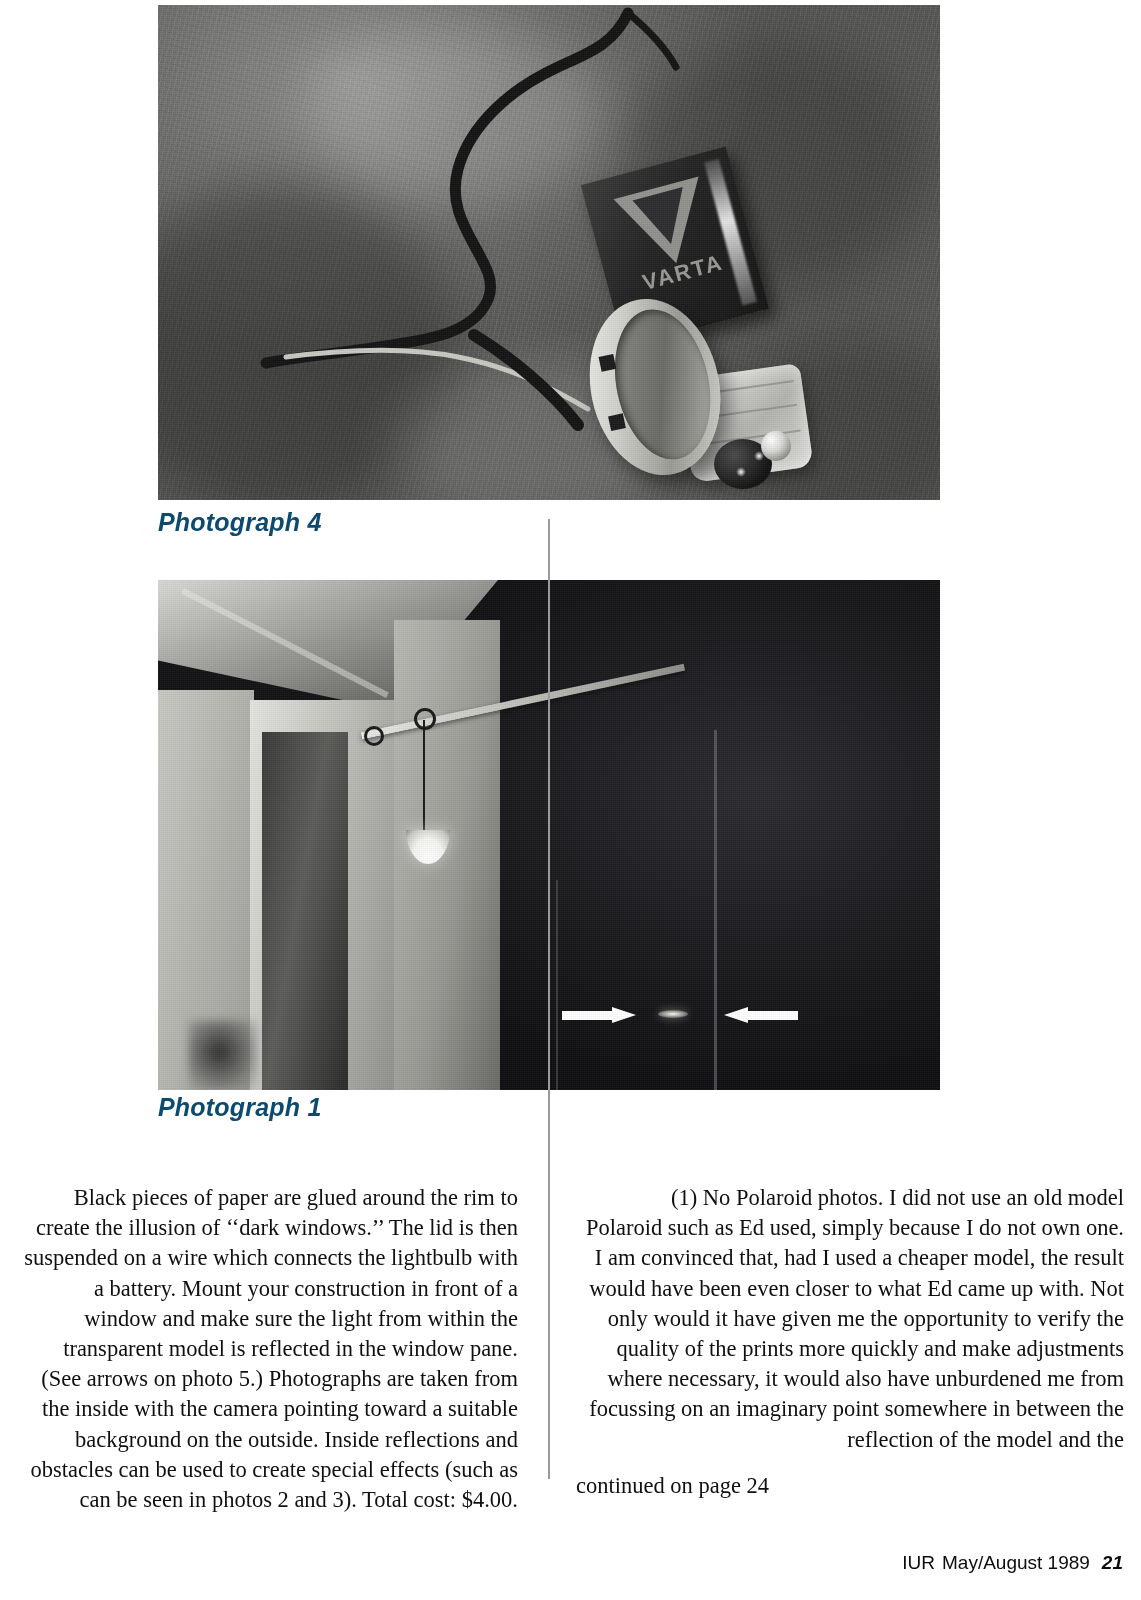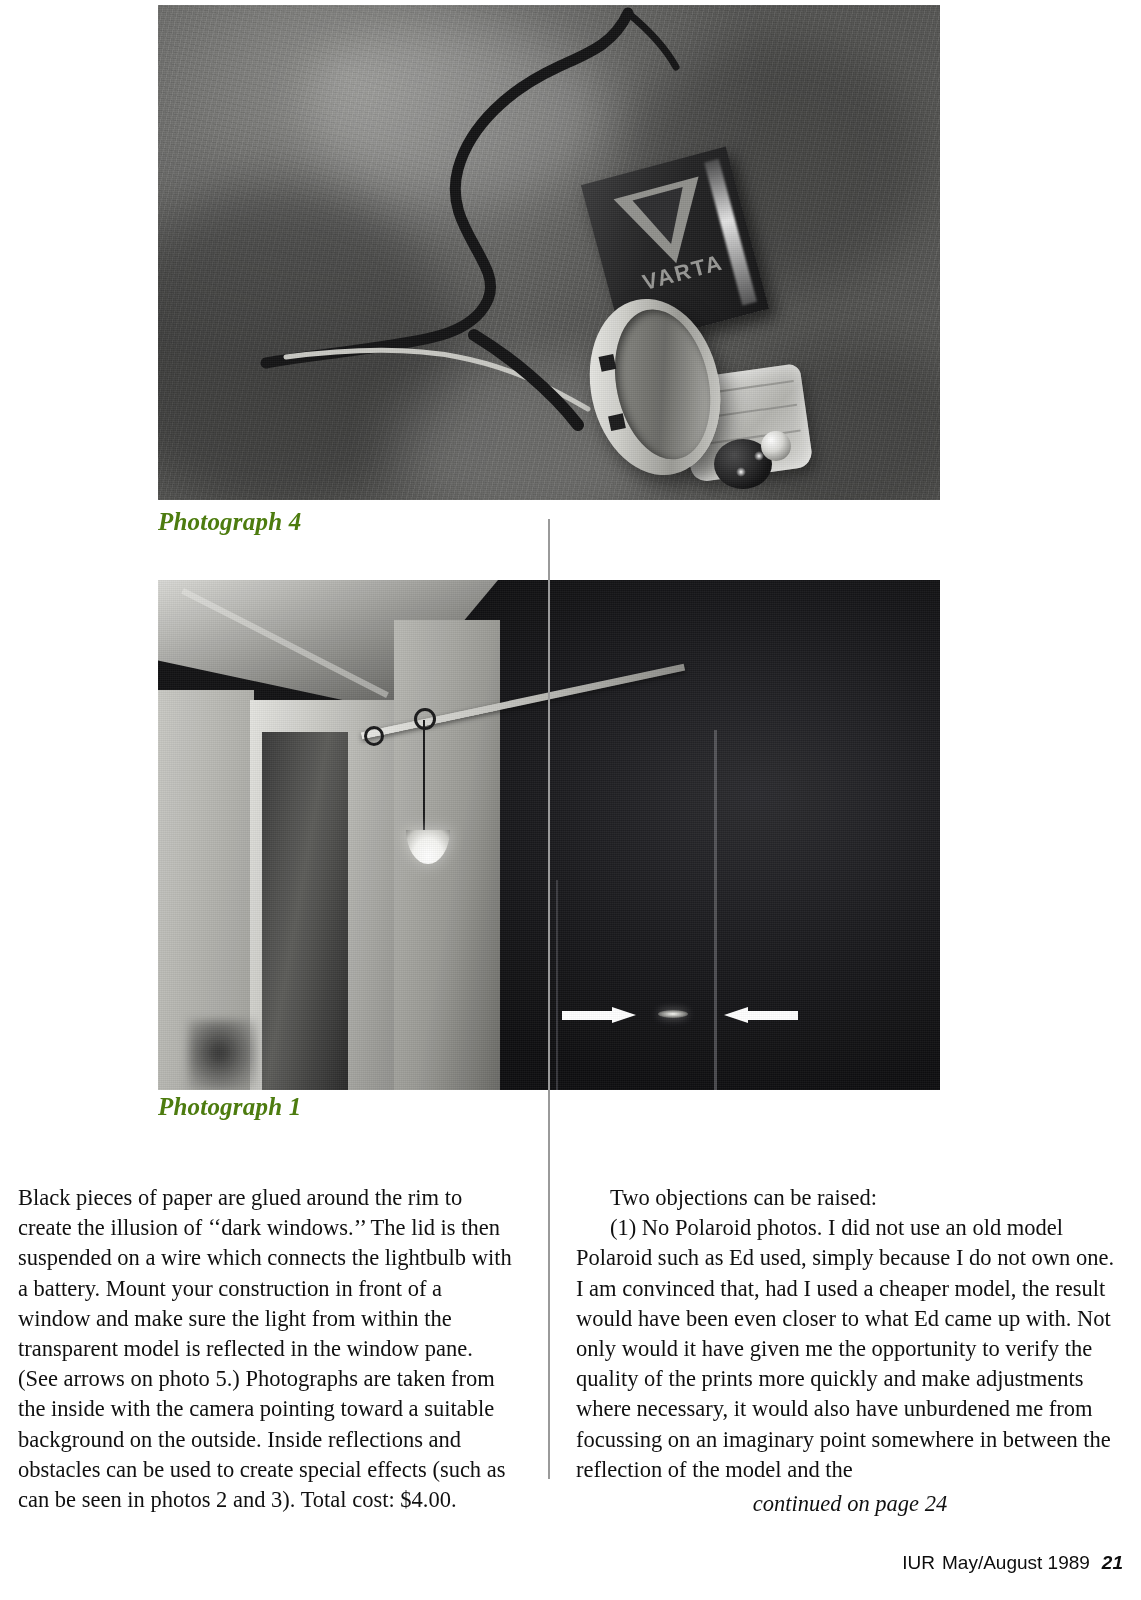--- a/index.html
+++ b/index.html
@@ -257,10 +257,10 @@
   
   .caption {
     position: absolute;
-    font-family: Liberation Serif, serif;
+    font-family: Liberation Sans, sans-serif;
     font-weight: 700; font-style: italic;
     font-size: 25px; letter-spacing: .2px;
-    color: #4d7c0f;
+    color: #0c4a6e;
   }
   #caption4 { left: 158px; top: 508px; }
   #caption5 { left: 158px; top: 1093px; }

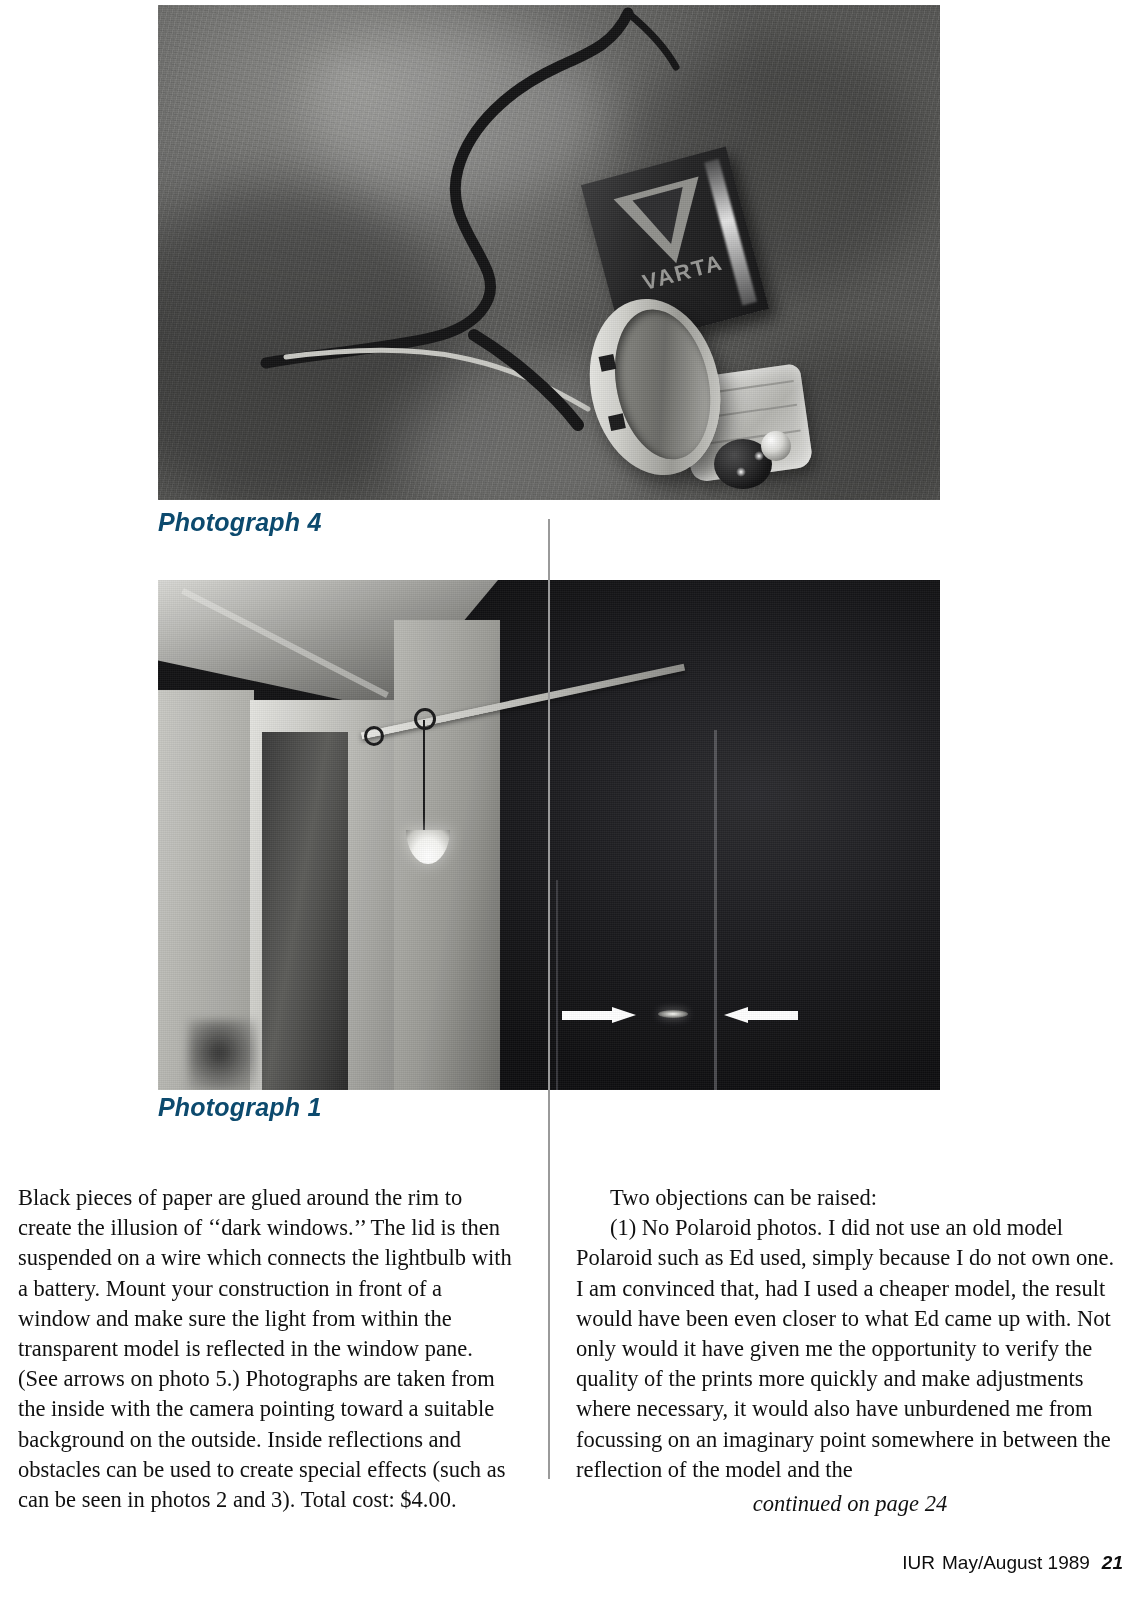--- a/index.html
+++ b/index.html
@@ -281,7 +281,7 @@
   }
   #col-left  { left: 18px;  width: 500px; }
   #col-right { left: 576px; width: 548px; }
-  .column p { margin: 0; }
+  .column p { margin: 0; text-align: right; }
   .column p.indent { text-indent: 34px; }
   .continued {
     display: block;

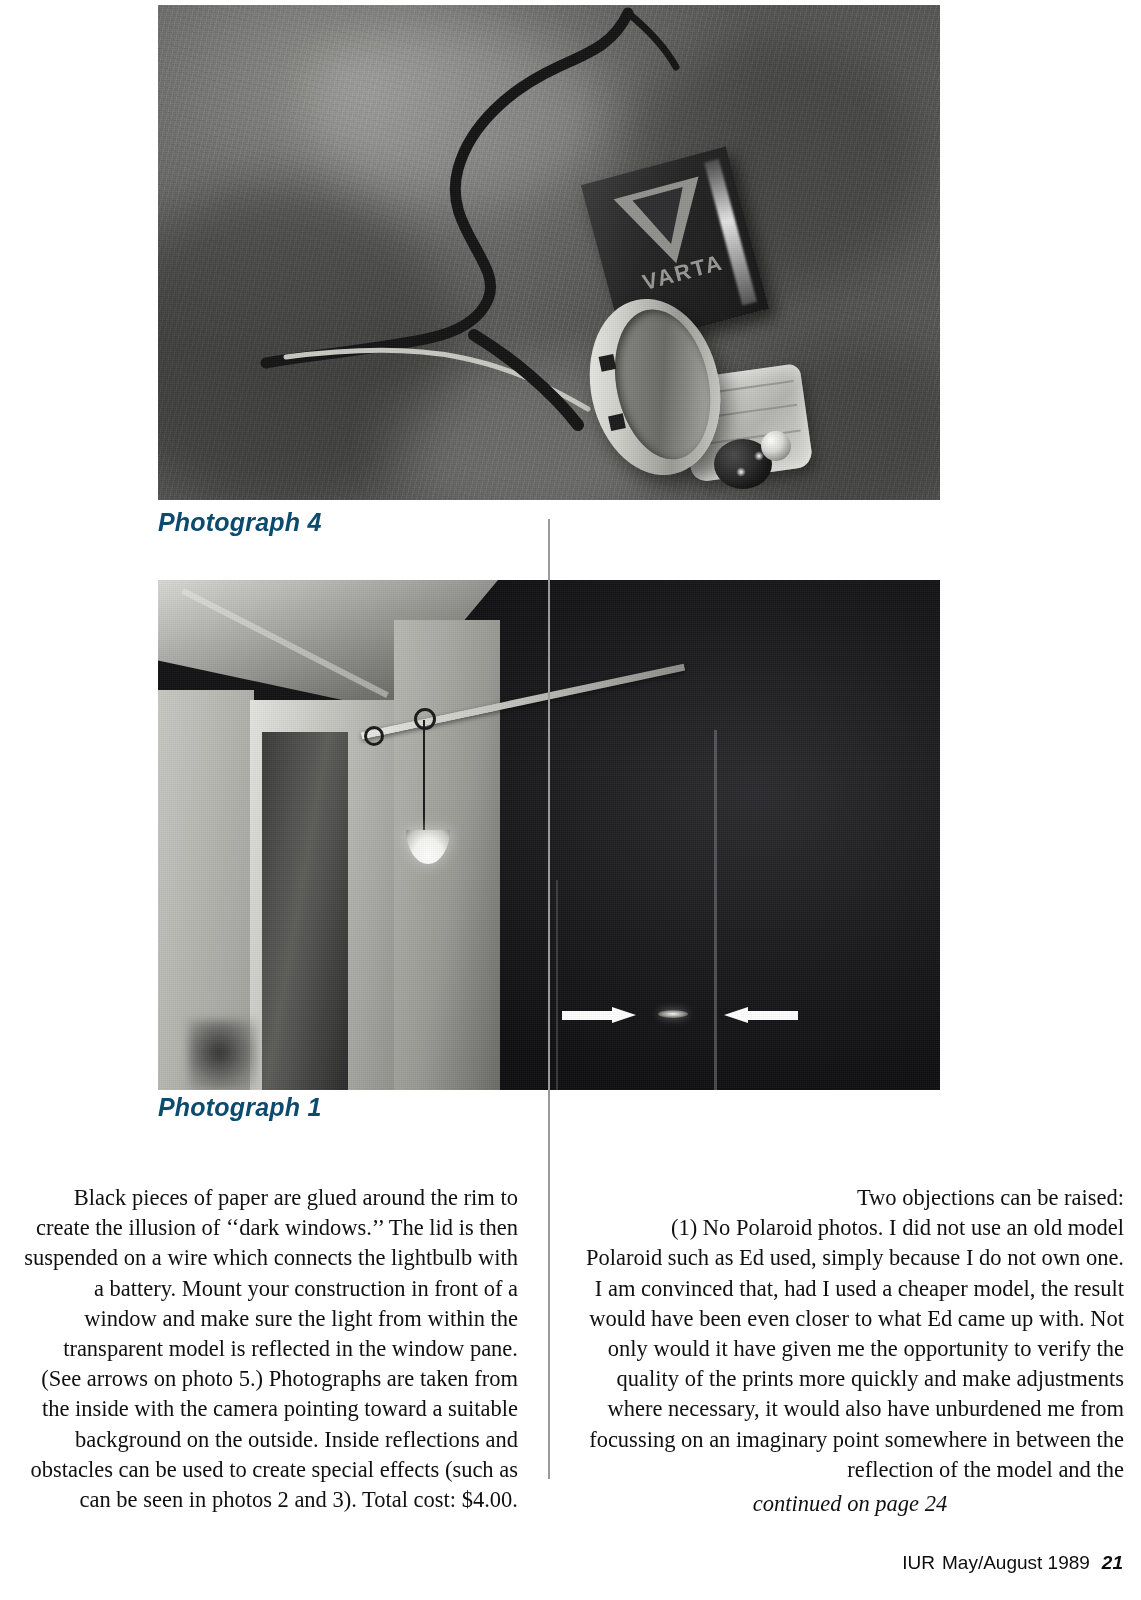--- a/index.html
+++ b/index.html
@@ -395,7 +395,6 @@
   </div>
 
   <div class="column" id="col-right">
-    <p class="indent">Two objections can be raised:</p>
     <p class="indent">(1)  No Polaroid photos.  I did not use an old model Polaroid such as Ed used, simply because I do not own one.  I am convinced that, had I used a cheaper model, the result would have been even closer to what Ed came up with.  Not only would it have given me the opportunity to verify the quality of the prints more quickly and make adjustments where necessary, it would also have unburdened me from focussing on an imaginary point somewhere in between the reflection of the model and the</p>
     <span class="continued">continued on page 24</span>
   </div>

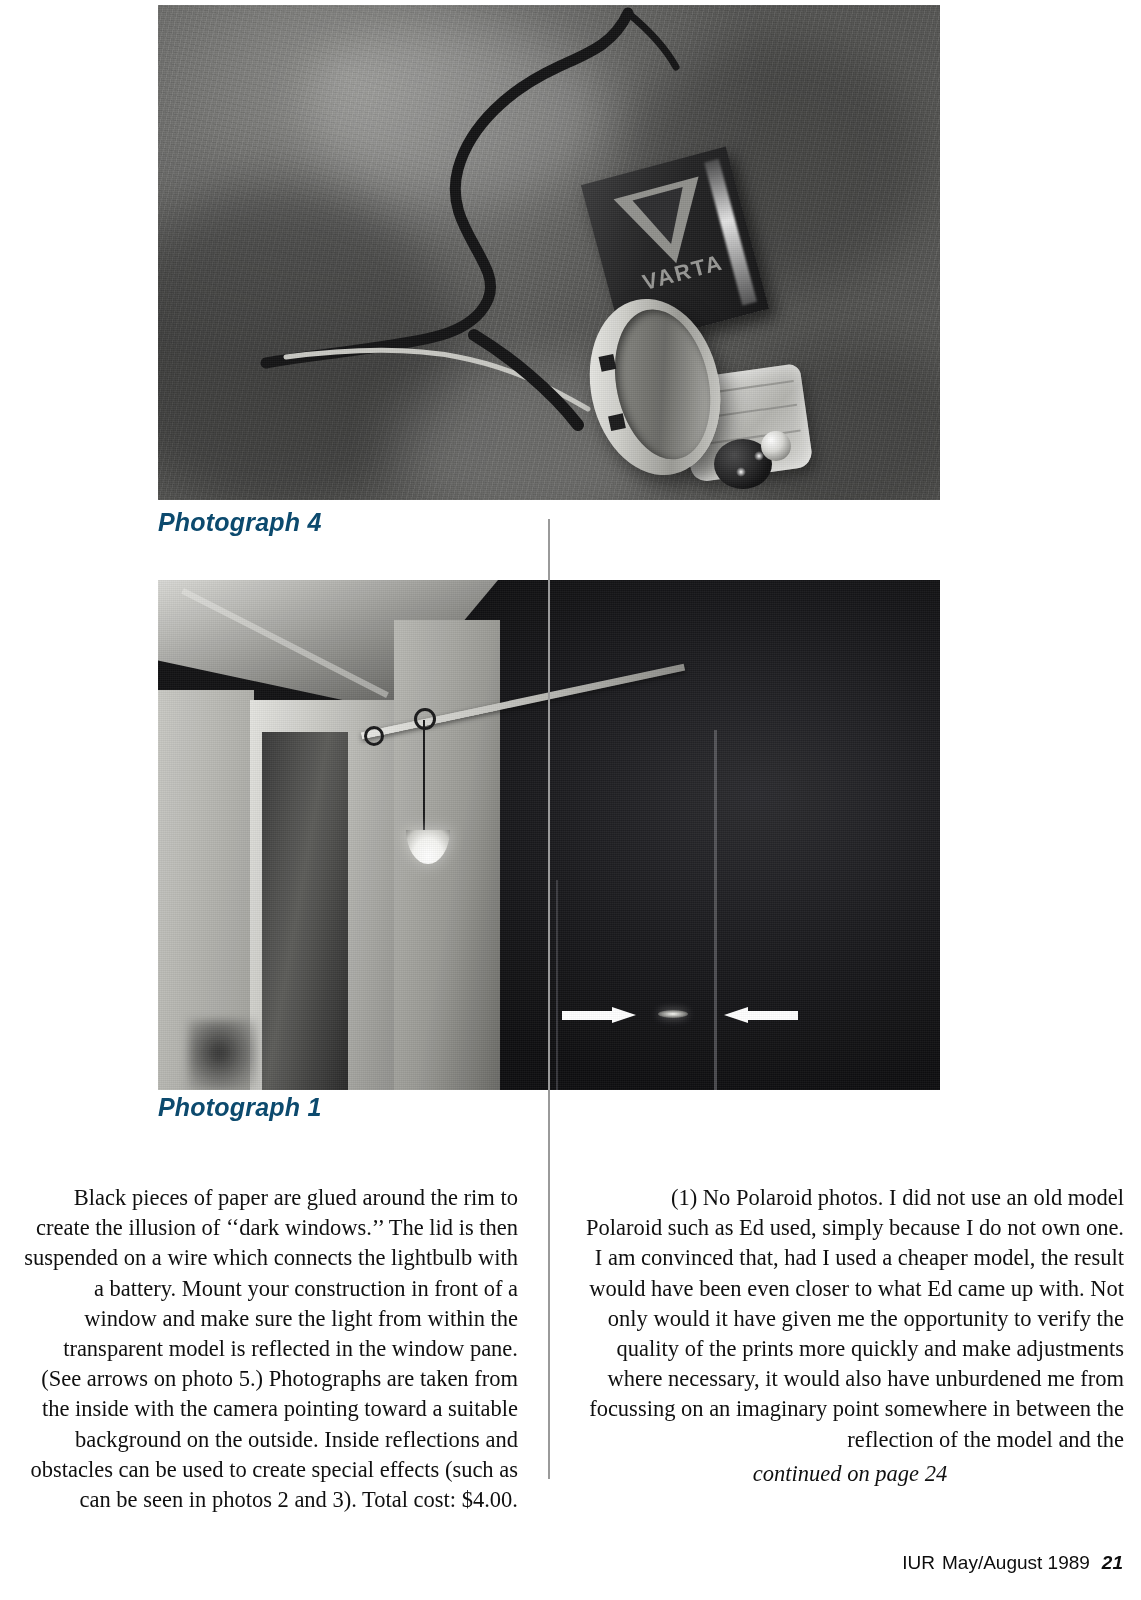--- a/index.html
+++ b/index.html
@@ -285,9 +285,8 @@
   .column p.indent { text-indent: 34px; }
   .continued {
     display: block;
-    text-align: center;
-    font-style: italic;
-    margin-top: 4px;
+    text-align: left;
+    margin-top: 16px;
   }
 
   

